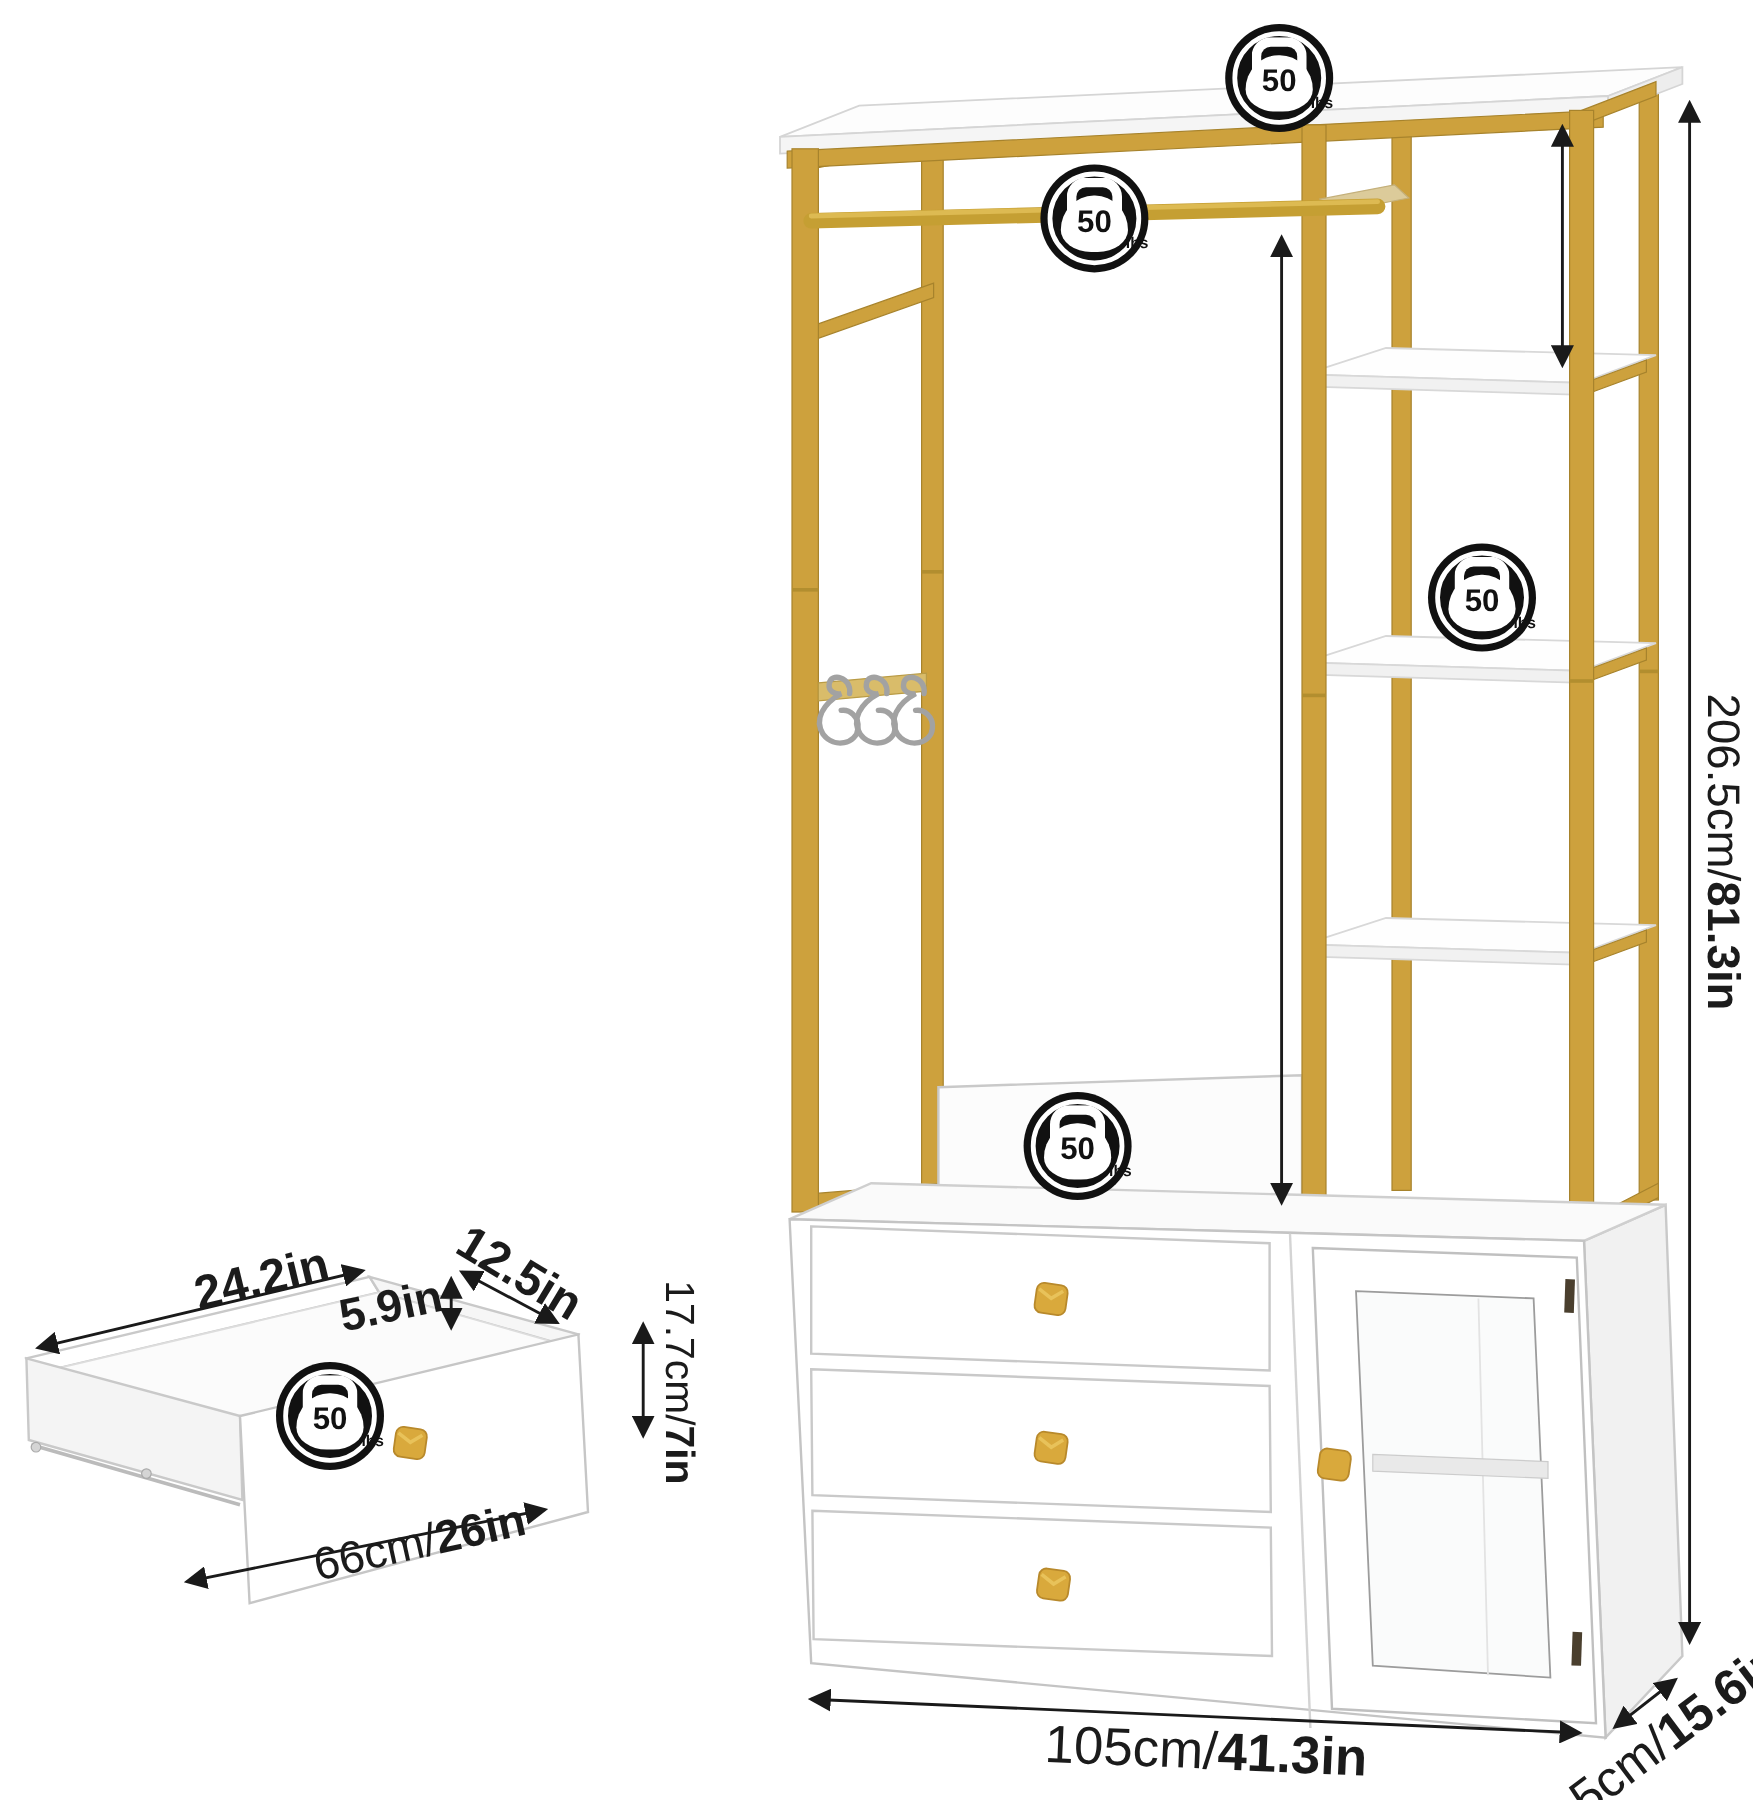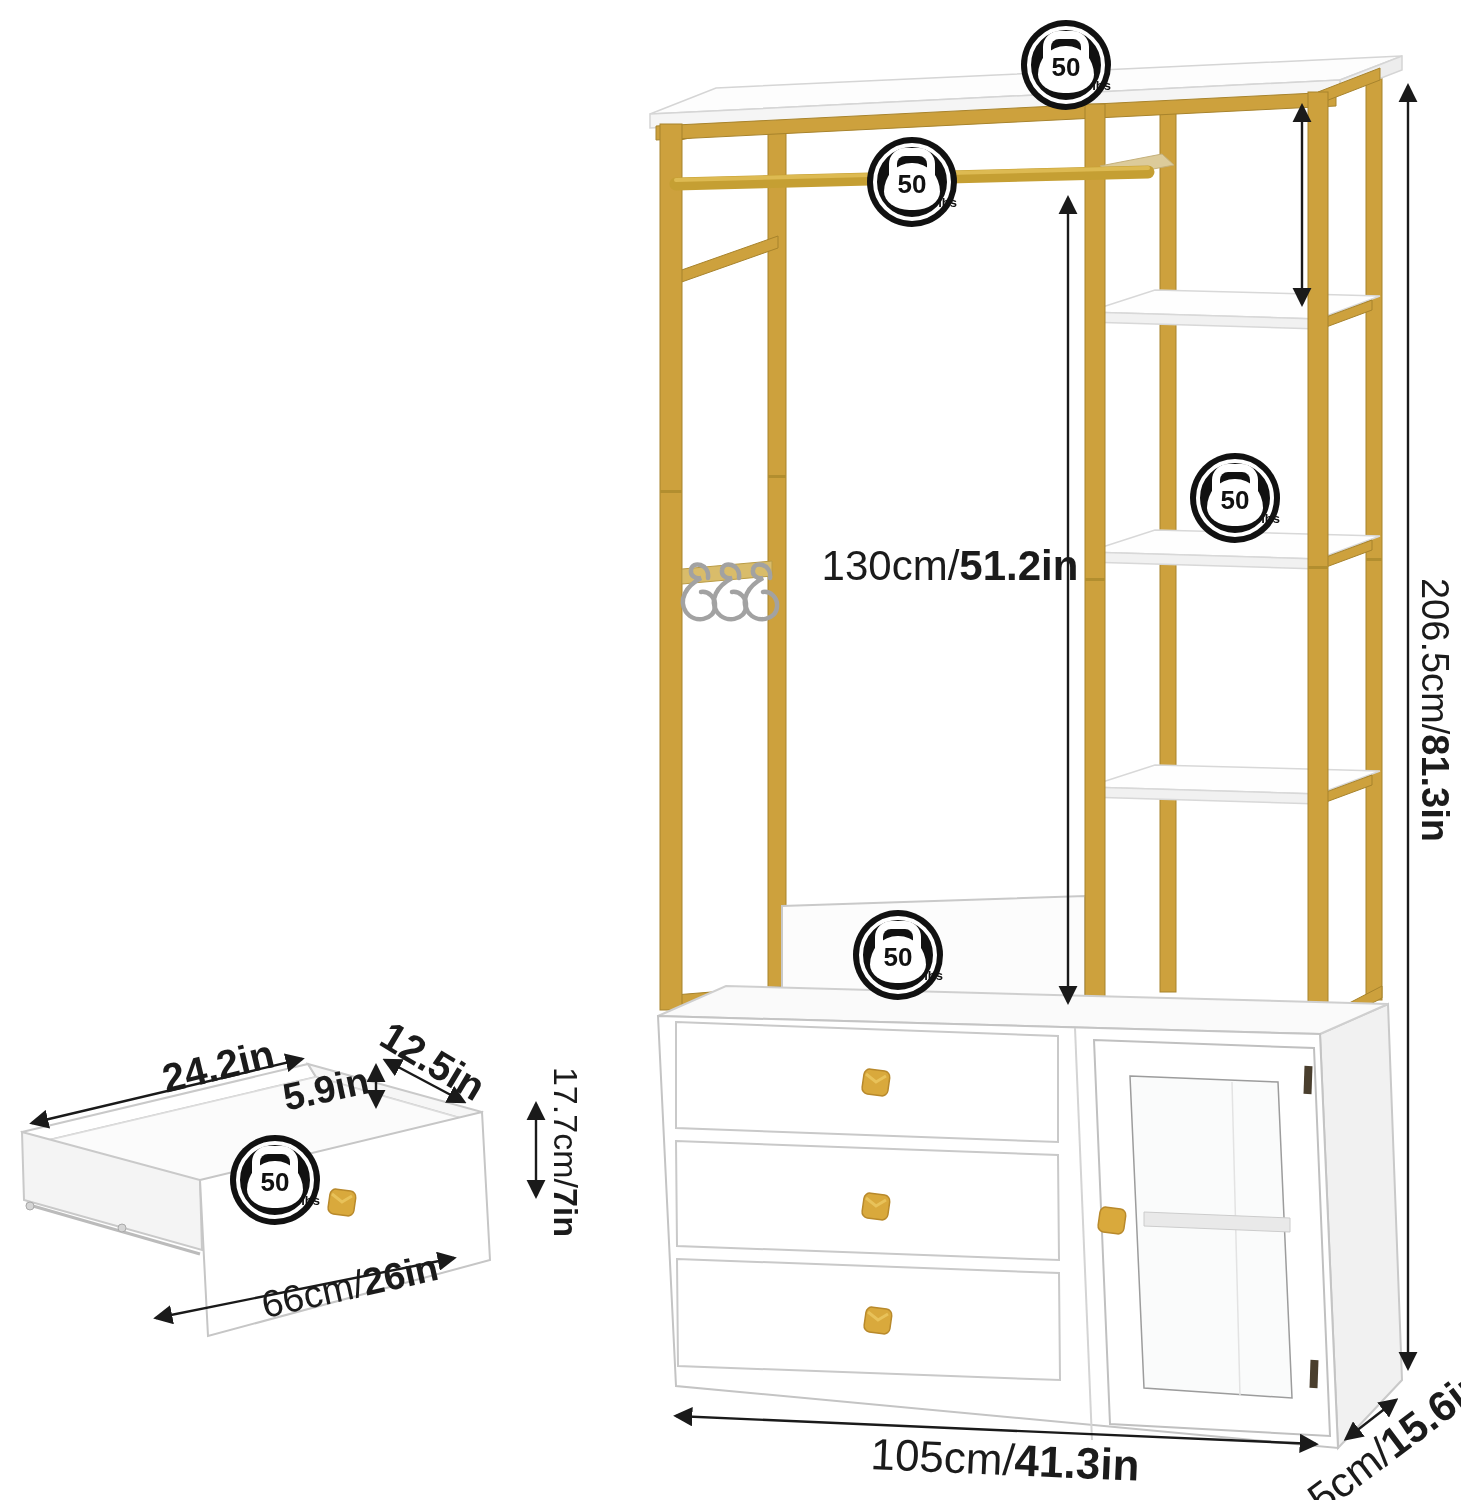--- a/index.html
+++ b/index.html
@@ -222,9 +222,6 @@
   </div>
 
 
-  <div class="dim" style="left:950px;top:546px;font-size:42px;">
-    <span class="cm">130cm/</span><span class="in">51.2in</span>
-  </div>
 
   <div class="dim" style="left:1434px;top:690px;font-size:38px;transform:translate(-50%,-50%) rotate(90deg);">
     <span class="cm">206.5cm/</span><span class="in">81.3in</span>

